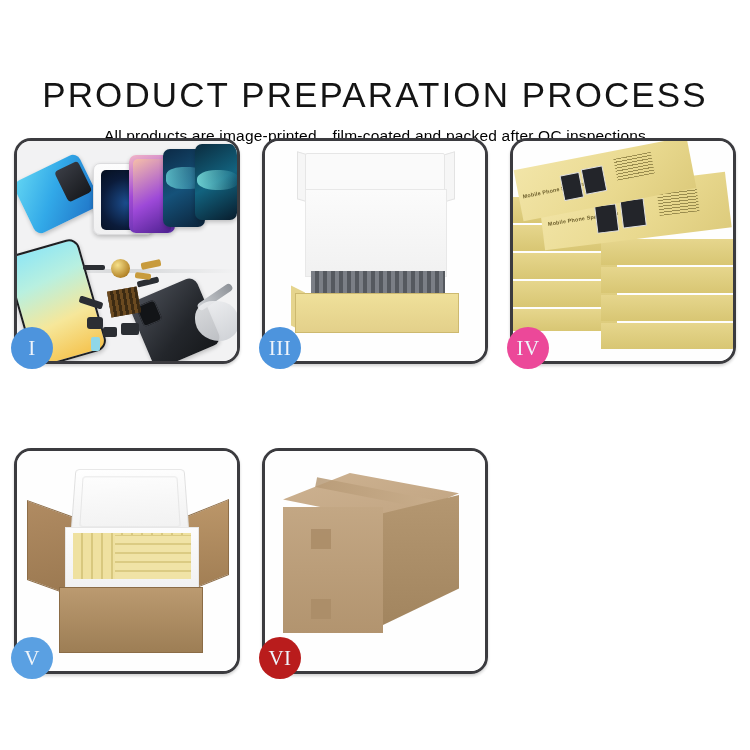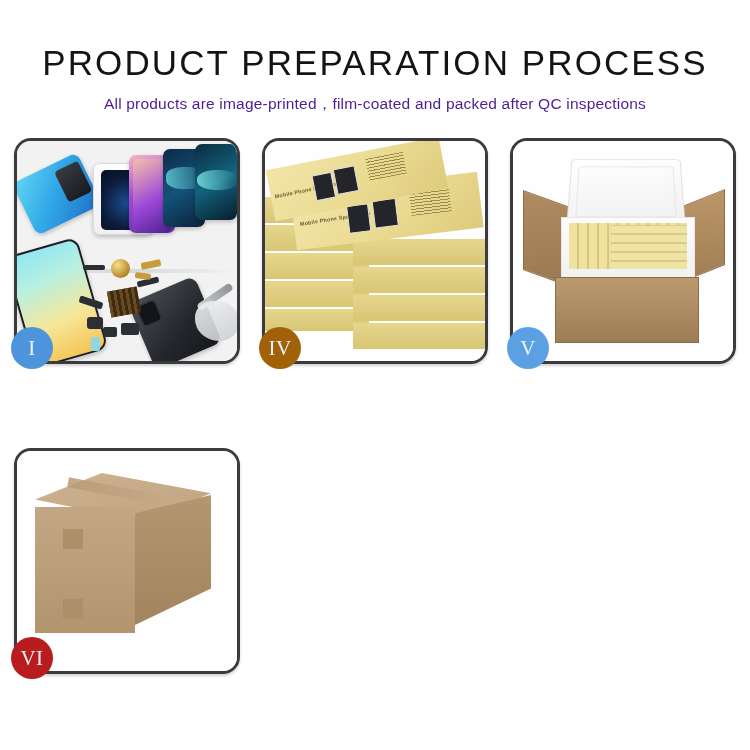--- a/index.html
+++ b/index.html
@@ -8,7 +8,7 @@
     font-family:"Liberation Sans", sans-serif;
     overflow:hidden;position:relative;
   }
-  .header{text-align:center;padding-top:42px;}
+  .header{text-align:center;padding-top:42px;margin-top:32px;}
   .title{
     font-size:35px;letter-spacing:2.1px;color:#141414;
     font-weight:400;line-height:42px;white-space:nowrap;

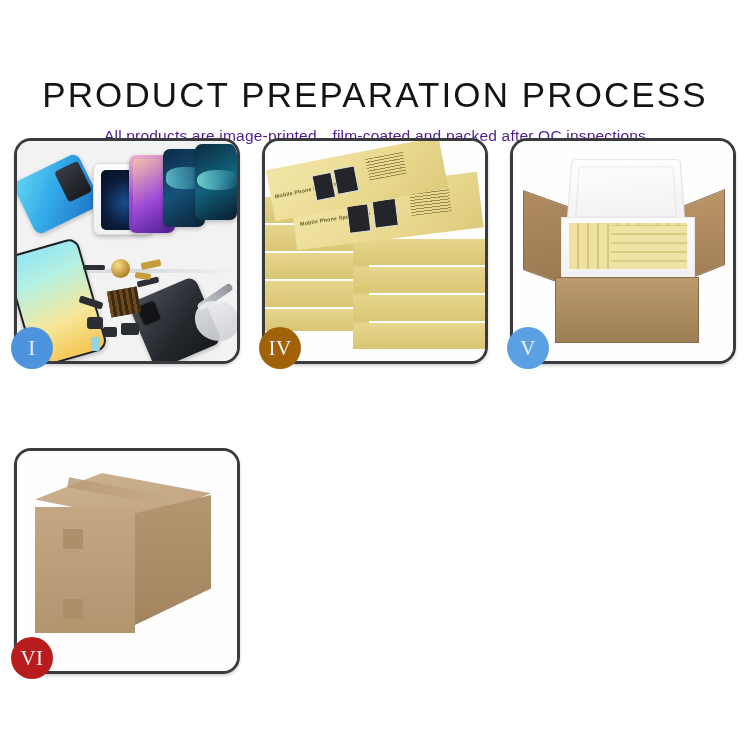--- a/index.html
+++ b/index.html
@@ -14,7 +14,7 @@
     font-weight:400;line-height:42px;white-space:nowrap;
   }
   .subtitle{
-    font-size:15.5px;color:#4c1d95;letter-spacing:.2px;
+    font-size:15.5px;color:#000000;letter-spacing:.2px;
     margin-top:10px;line-height:20px;white-space:nowrap;
   }
 

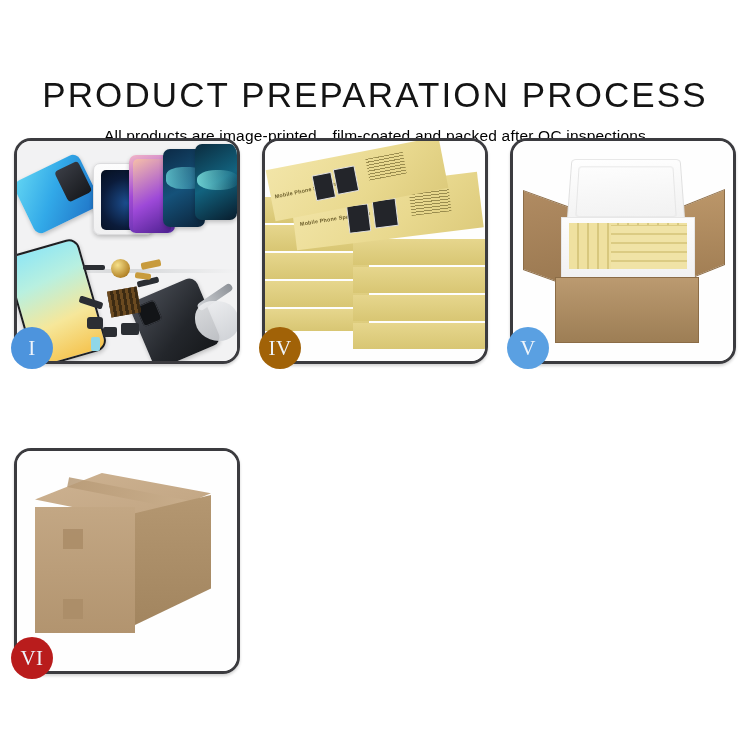--- a/index.html
+++ b/index.html
@@ -205,6 +205,18 @@
   </div>
 
 
+  <div class="panel">
+    <div class="inner p3">
+      <div class="b3-lidL"></div>
+      <div class="b3-lidR"></div>
+      <div class="b3-lid"></div>
+      <div class="b3-foam"></div>
+      <div class="b3-parts"></div>
+      <div class="b3-fl"></div>
+      <div class="b3-front"></div>
+    </div>
+    <div class="badge">III</div>
+  </div>
 
   <div class="panel">
     <div class="inner p4">

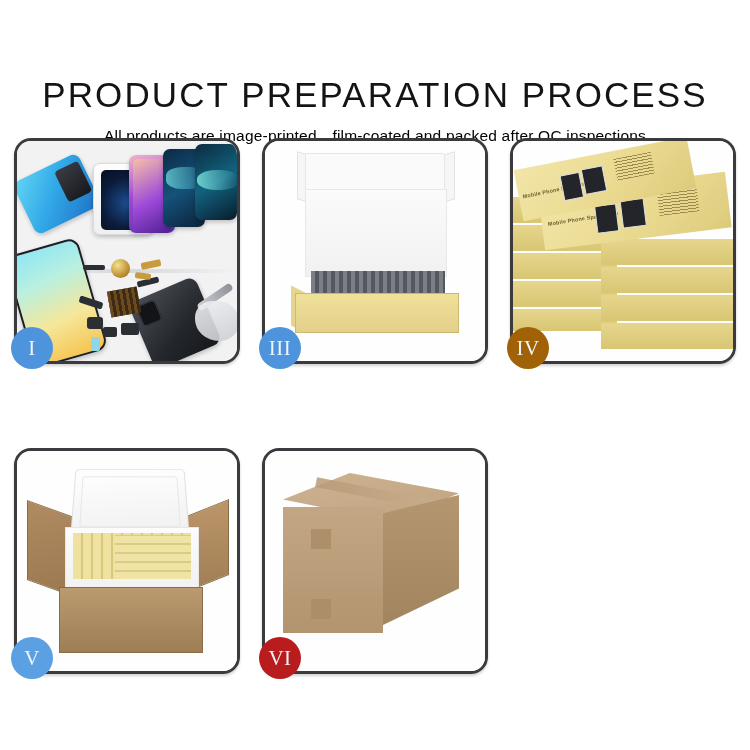--- a/index.html
+++ b/index.html
@@ -48,7 +48,7 @@
   }
   .badge.b5{background:#5aa0e2;}
   .badge.b6{background:#b91c1c;}
-  .badge.b4{background:#a16207;}
+  .badge.b4{background:#ec4899;}
 
   
   .p1{background:#f2f2f3;}

